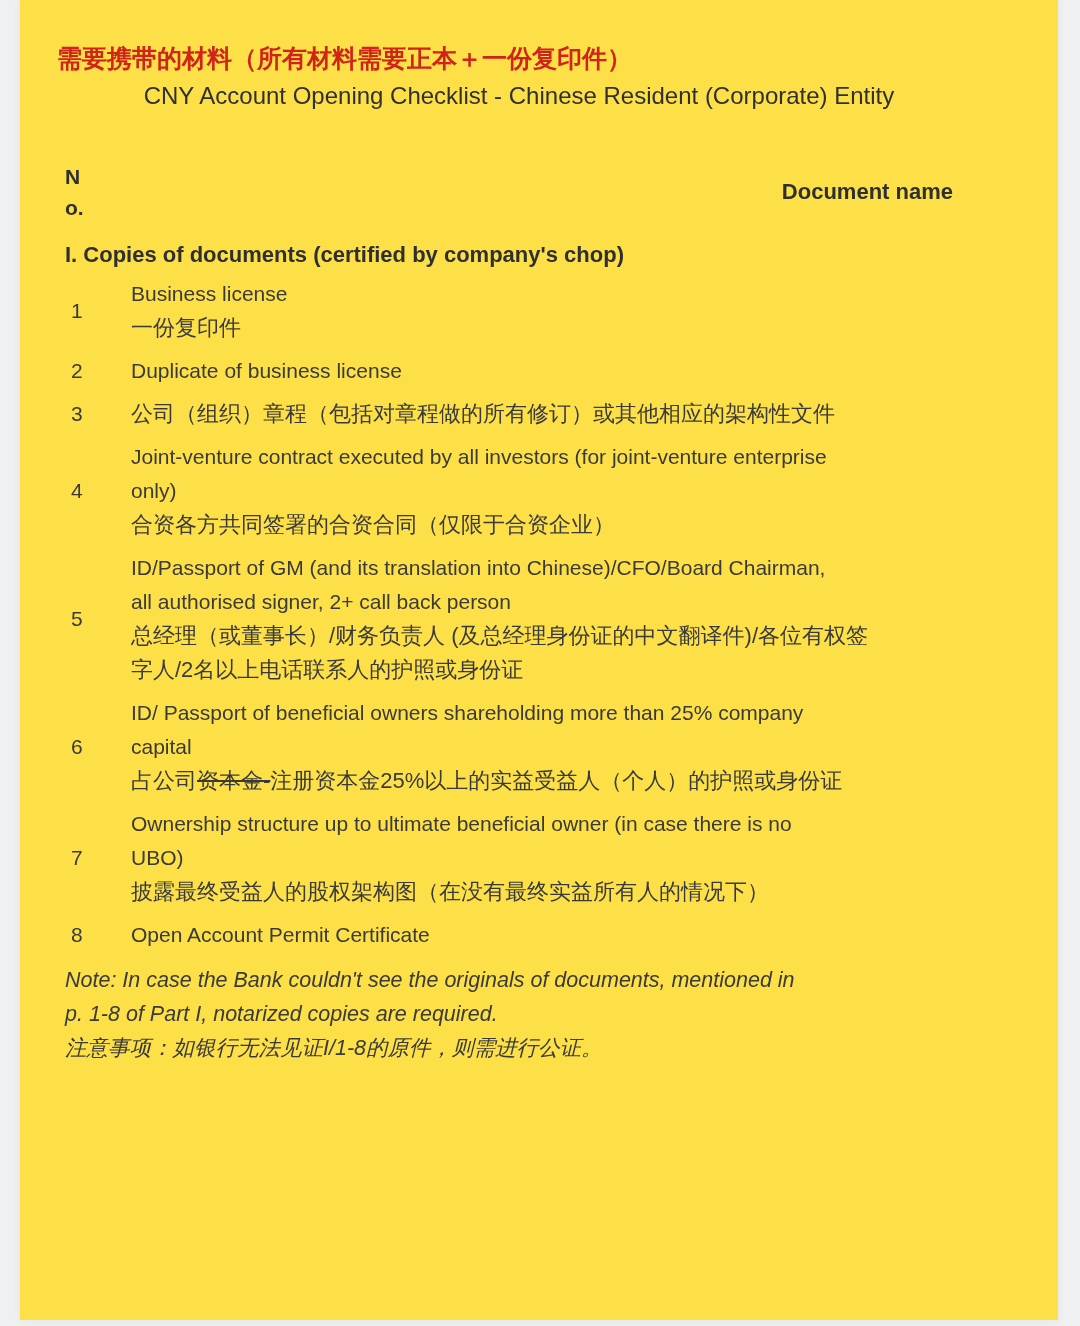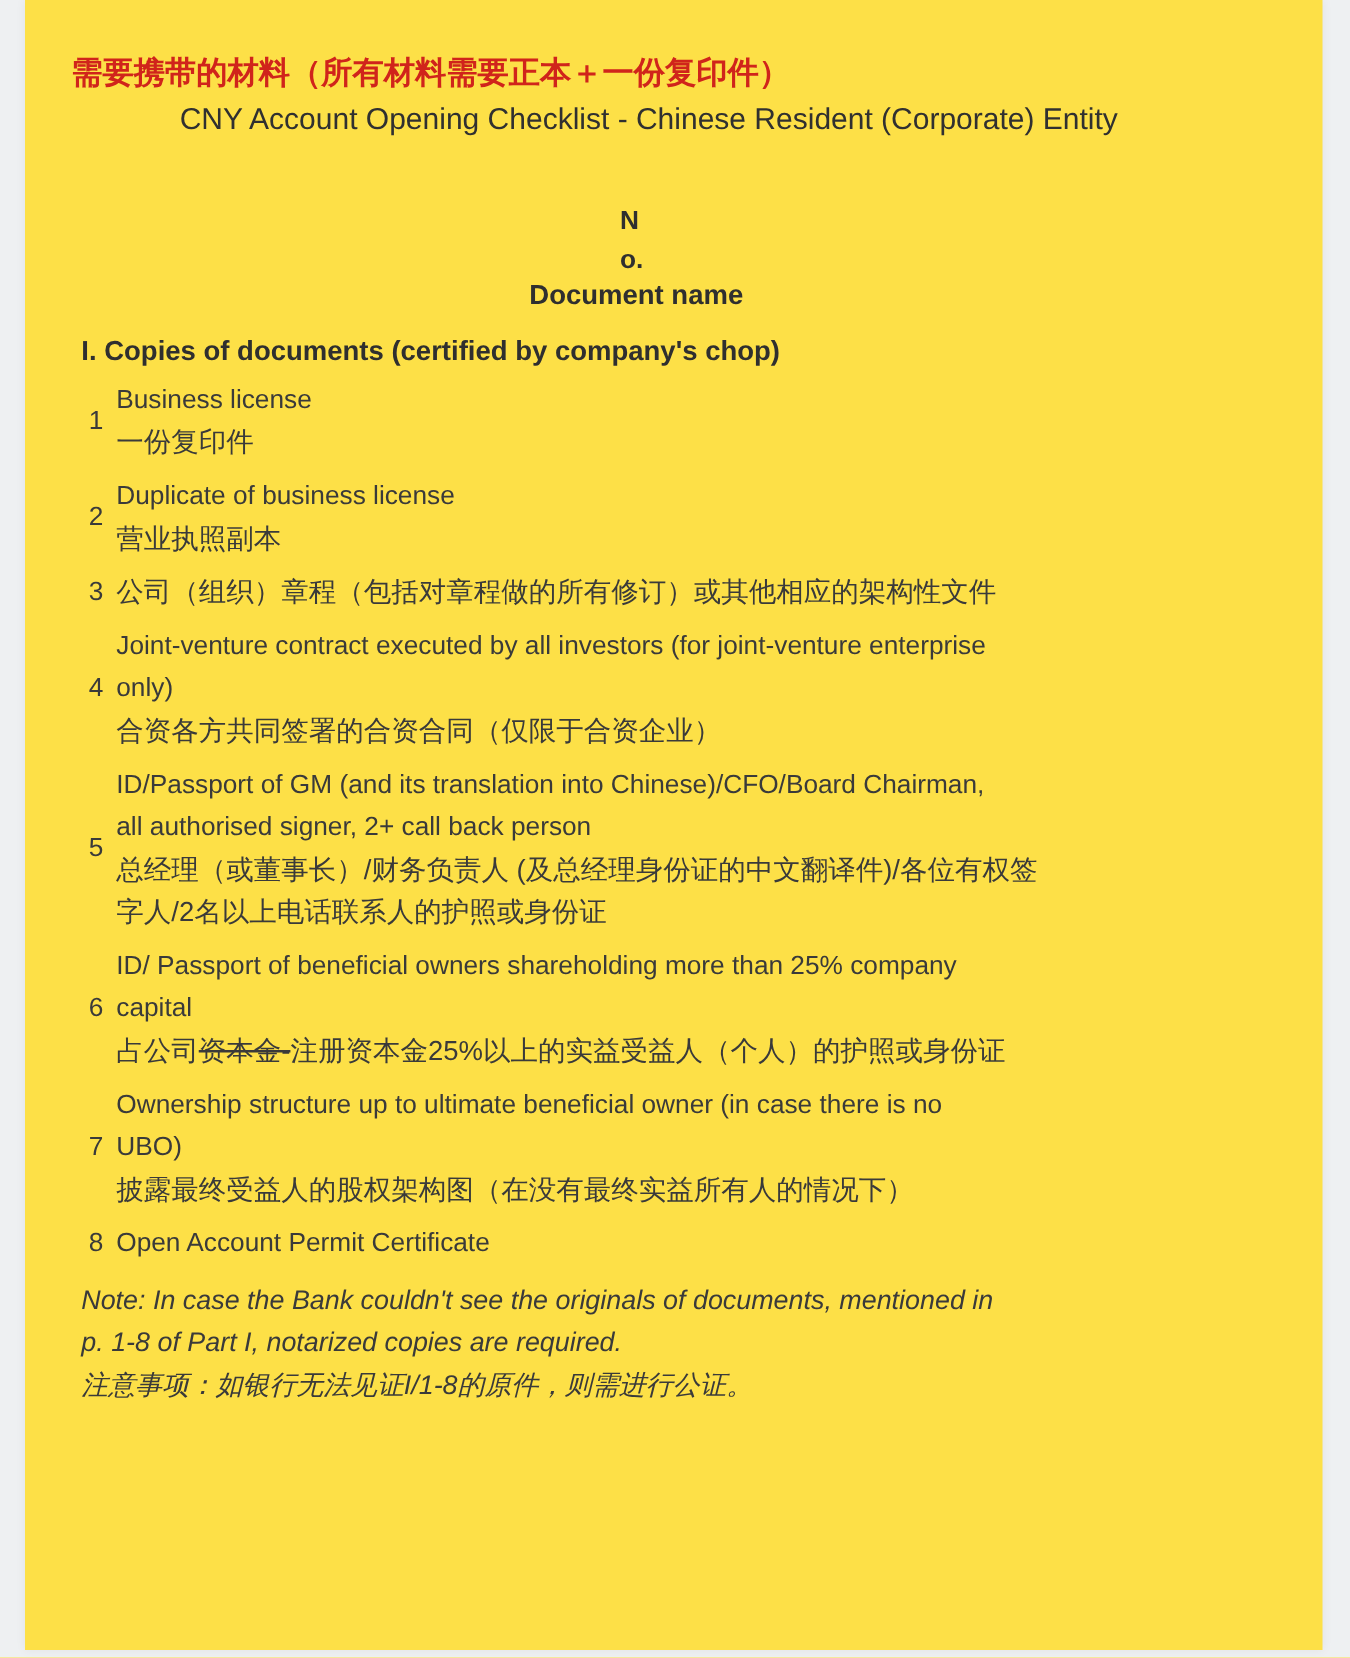--- a/index.html
+++ b/index.html
@@ -49,7 +49,6 @@
     display: flex;
     align-items: center;
     margin-top: 50px;
-    flex-direction: column;
   }
   .no-col {
     width: 26px;

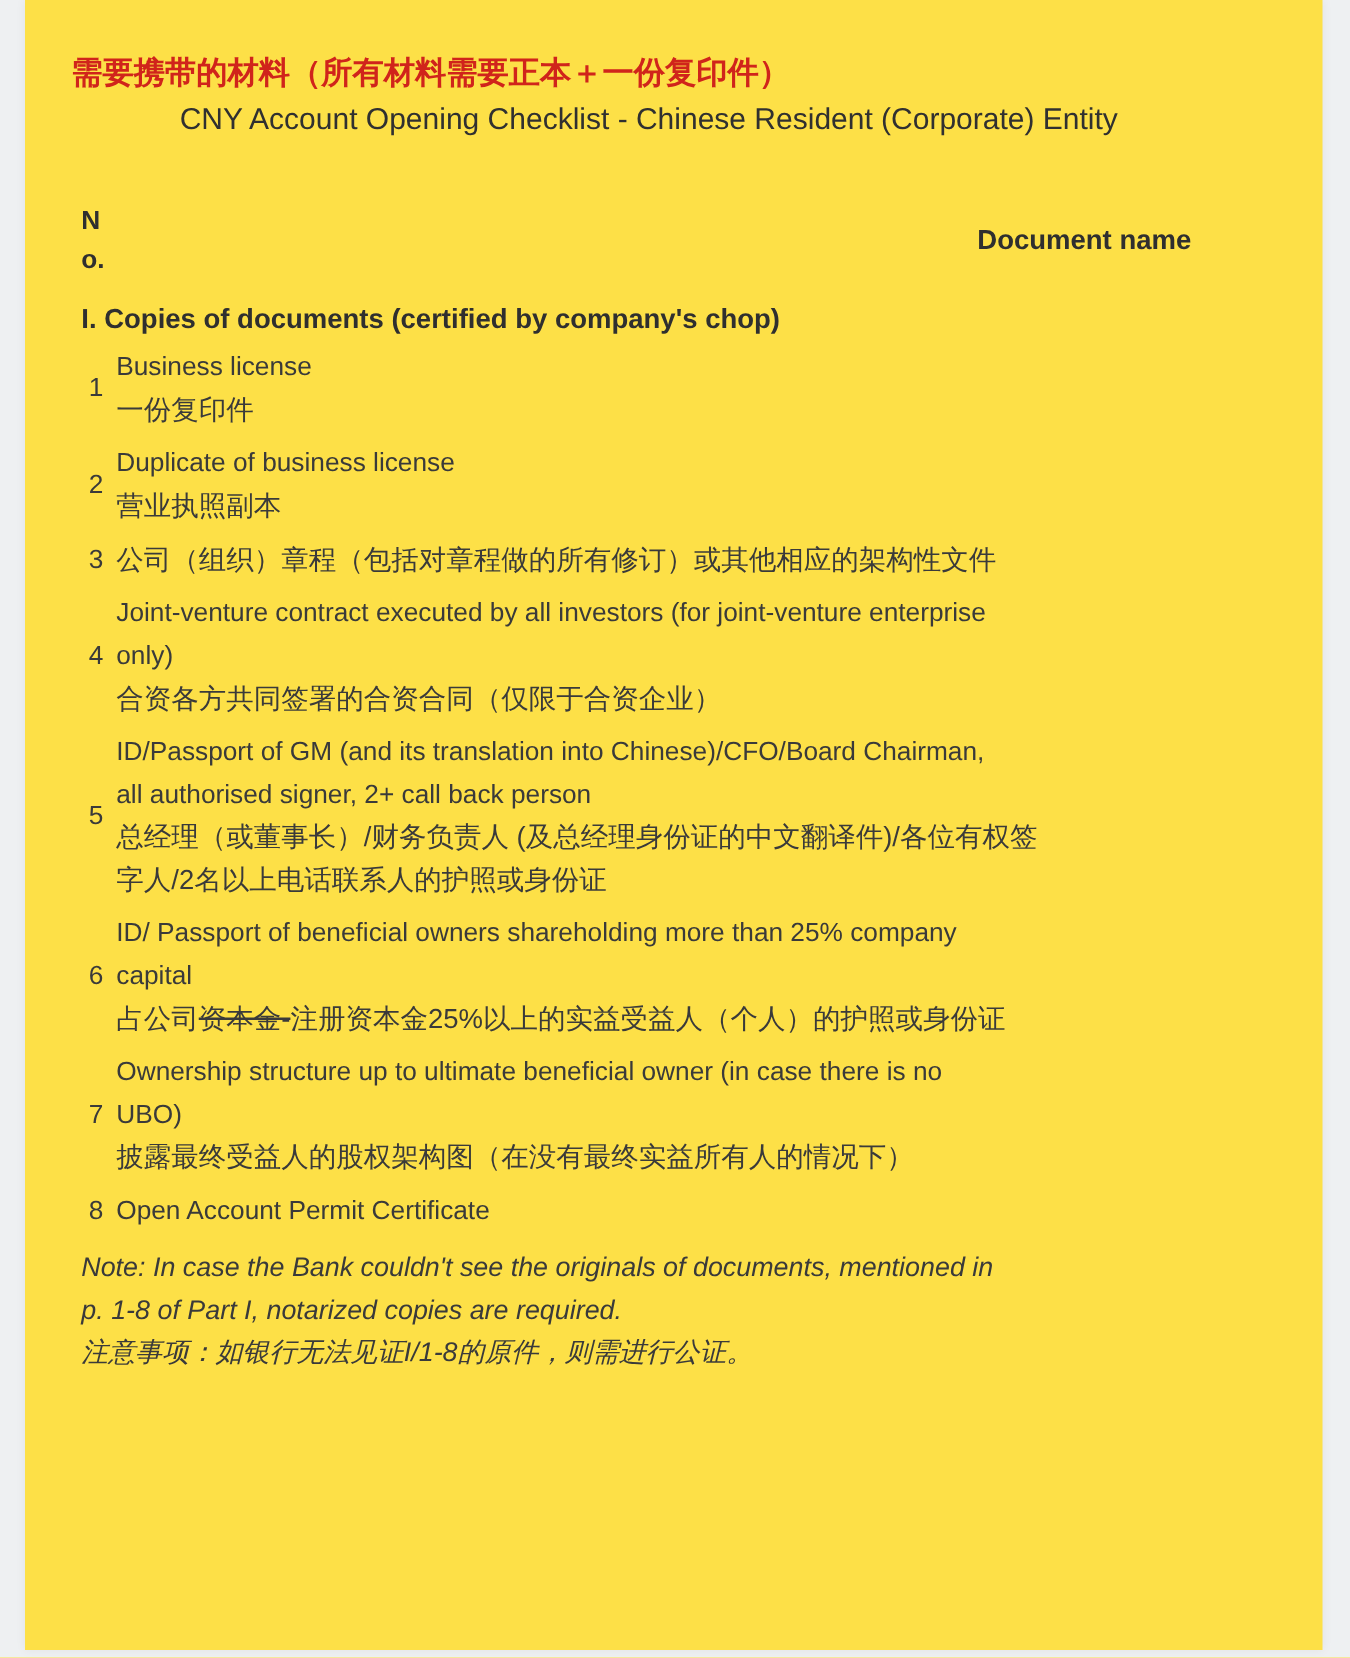--- a/index.html
+++ b/index.html
@@ -93,6 +93,7 @@
     flex: 1;
     font-size: 21px;
     line-height: 34px;
+    margin-left: 38px;
   }
   .en, .zh {
     white-space: pre-line;

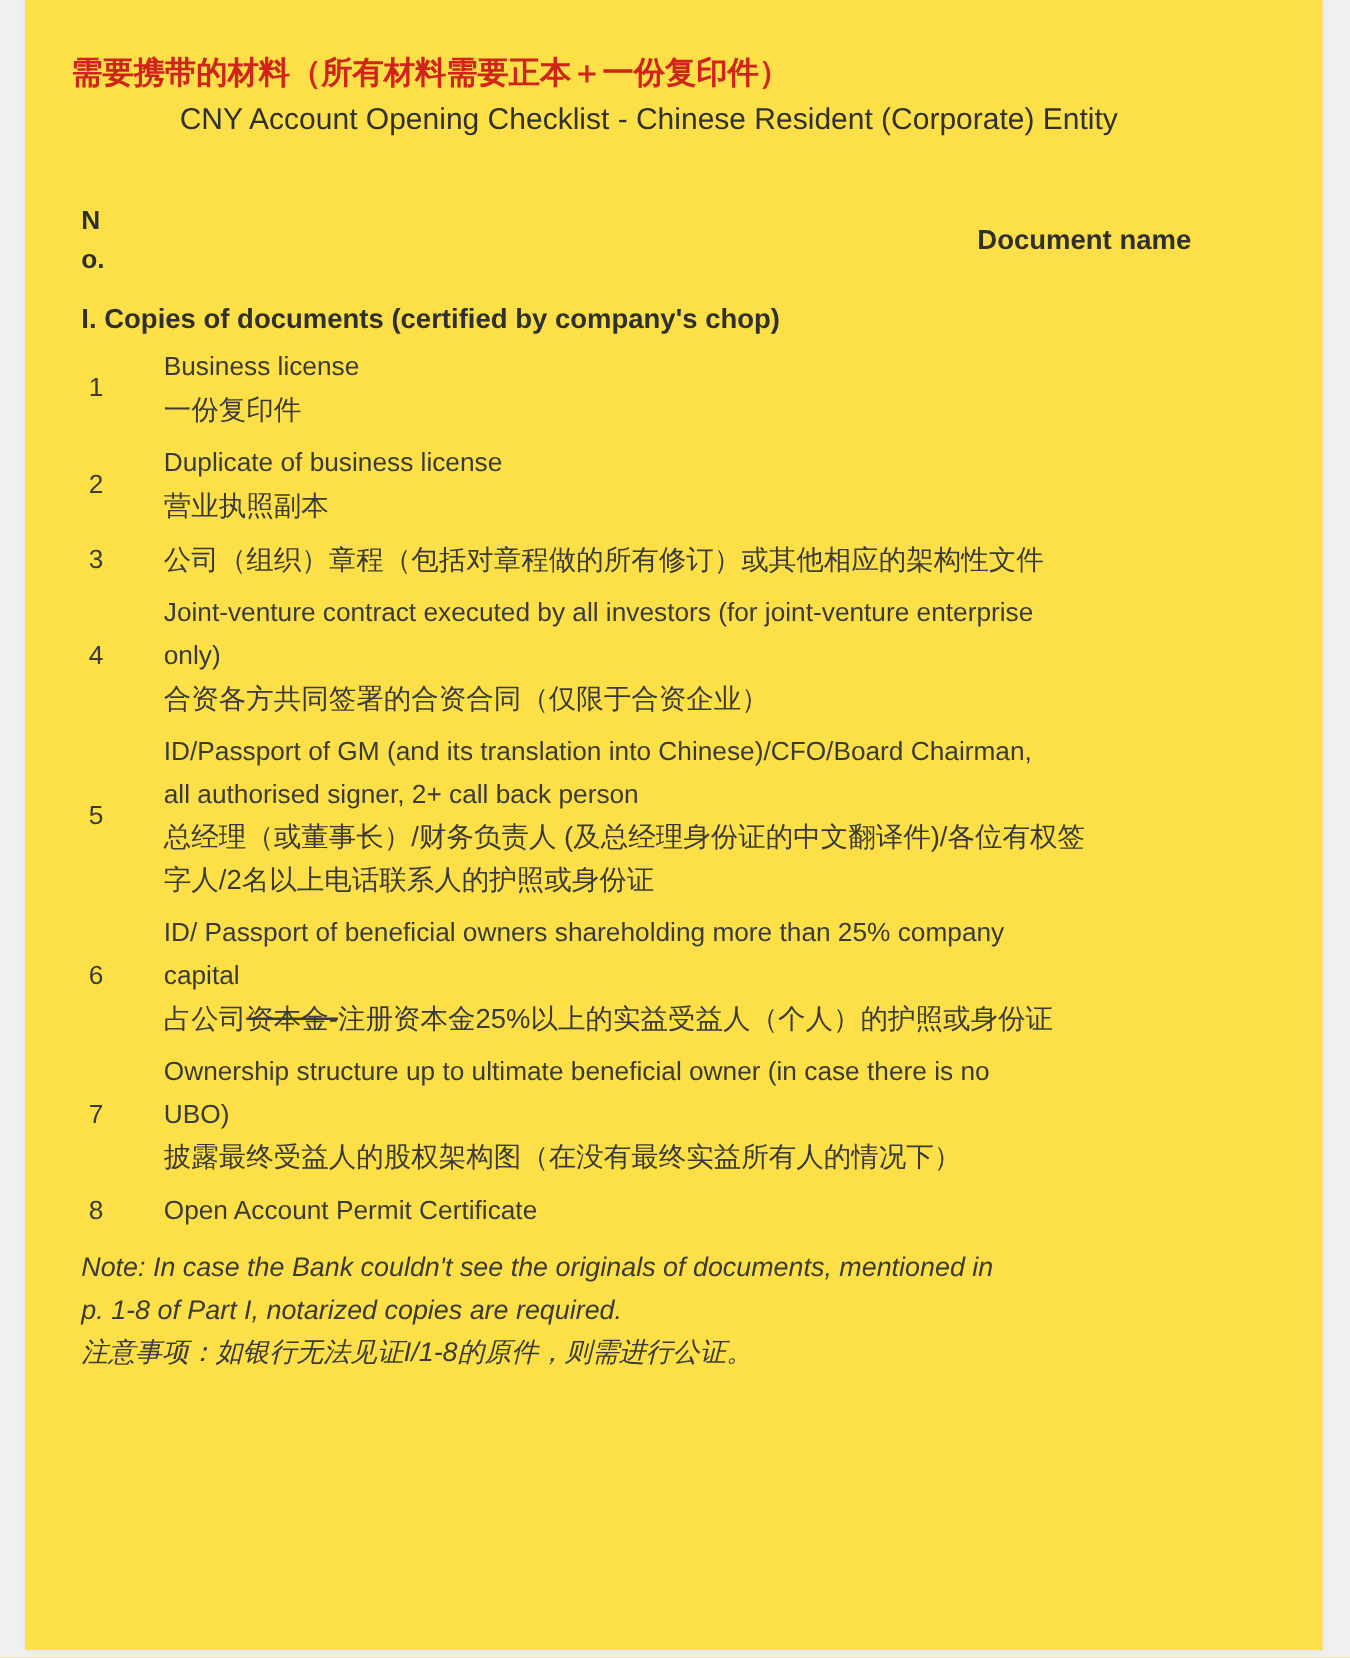--- a/index.html
+++ b/index.html
@@ -147,7 +147,6 @@
           <div class="num">2</div>
           <div class="cell">
             <div class="en">Duplicate of business license</div>
-            <div class="zh">营业执照副本</div>
           </div>
         </div>
 

